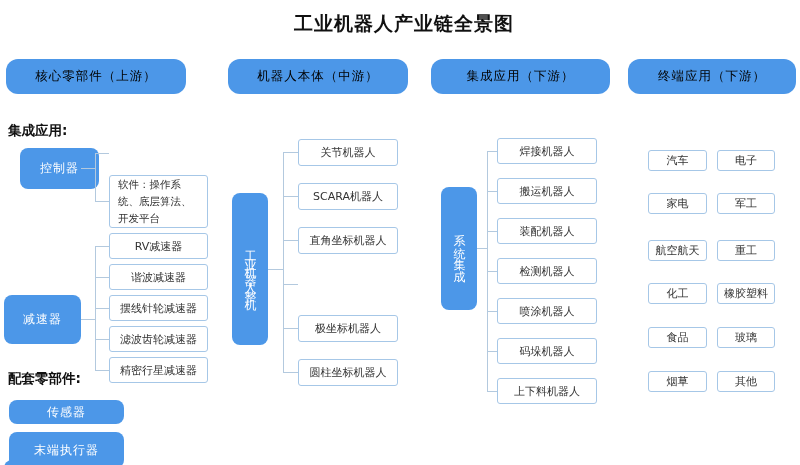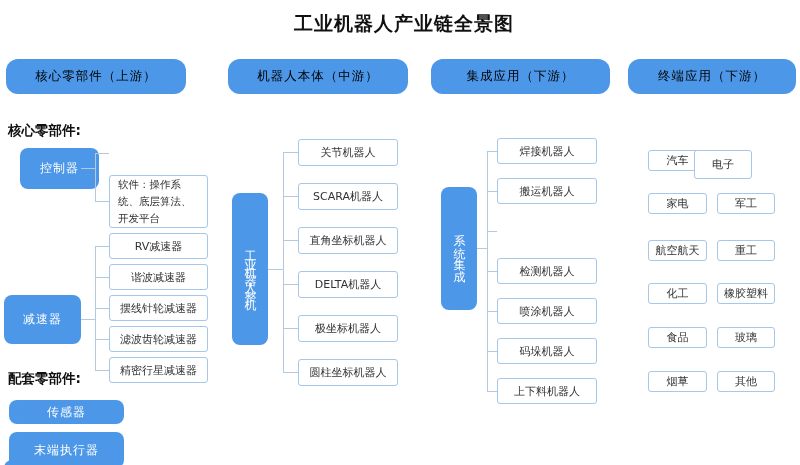--- a/index.html
+++ b/index.html
@@ -40,7 +40,7 @@
   <div class="abs hdr" style="left:431px;top:59px;width:179px">集成应用（下游）</div>
   <div class="abs hdr" style="left:628px;top:59px;width:168px">终端应用（下游）</div>
 
-  <div class="abs lbl" style="left:8px;top:122px">核心零部件:</div>
+  <div class="abs lbl" style="left:8px;top:122px">集成应用:</div>
 
   <div class="abs bluebox" style="left:20px;top:148px;width:79px;height:41px">控制器</div>
   <div class="abs wbox wbox-left" style="left:109px;top:175px;width:99px;height:53px">软件：操作系统、底层算法、开发平台</div>

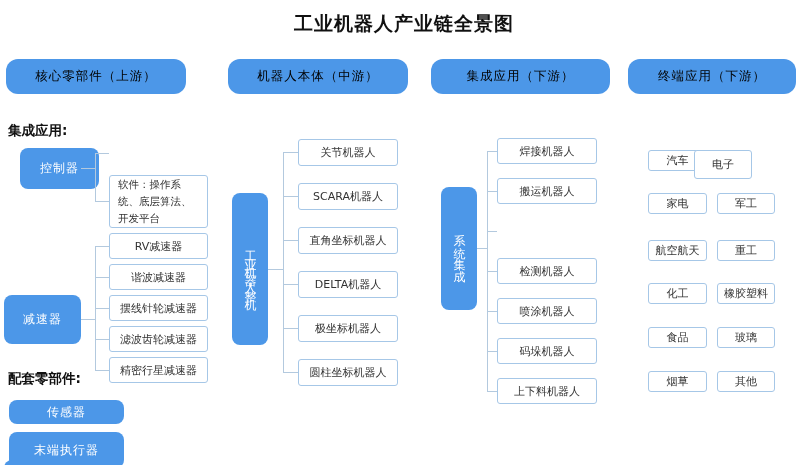--- a/index.html
+++ b/index.html
@@ -75,7 +75,7 @@
   <div class="abs wbox" style="left:497px;top:378px;width:100px;height:26px">上下料机器人</div>
 
   <div class="abs wbox" style="left:648px;top:150px;width:59px;height:21px">汽车</div>
-  <div class="abs wbox" style="left:694px;top:150px;width:58px;height:29px">电子</div>
+  <div class="abs wbox" style="left:717px;top:150px;width:58px;height:21px">电子</div>
   <div class="abs wbox" style="left:648px;top:193px;width:59px;height:21px">家电</div>
   <div class="abs wbox" style="left:717px;top:193px;width:58px;height:21px">军工</div>
   <div class="abs wbox" style="left:648px;top:240px;width:59px;height:21px">航空航天</div>

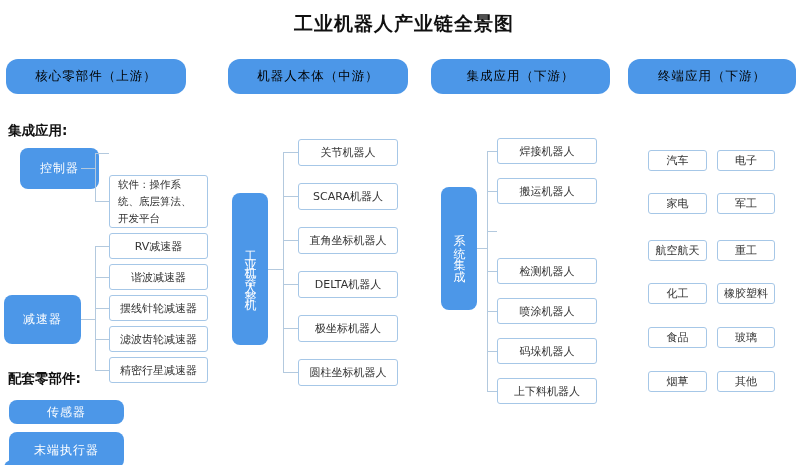--- a/index.html
+++ b/index.html
@@ -69,6 +69,7 @@
   <div class="abs trunk trunk-int" style="left:441px;top:187px;width:36px;height:123px">系统集成</div>
   <div class="abs wbox" style="left:497px;top:138px;width:100px;height:26px">焊接机器人</div>
   <div class="abs wbox" style="left:497px;top:178px;width:100px;height:26px">搬运机器人</div>
+  <div class="abs wbox" style="left:497px;top:218px;width:100px;height:26px">装配机器人</div>
   <div class="abs wbox" style="left:497px;top:258px;width:100px;height:26px">检测机器人</div>
   <div class="abs wbox" style="left:497px;top:298px;width:100px;height:26px">喷涂机器人</div>
   <div class="abs wbox" style="left:497px;top:338px;width:100px;height:26px">码垛机器人</div>

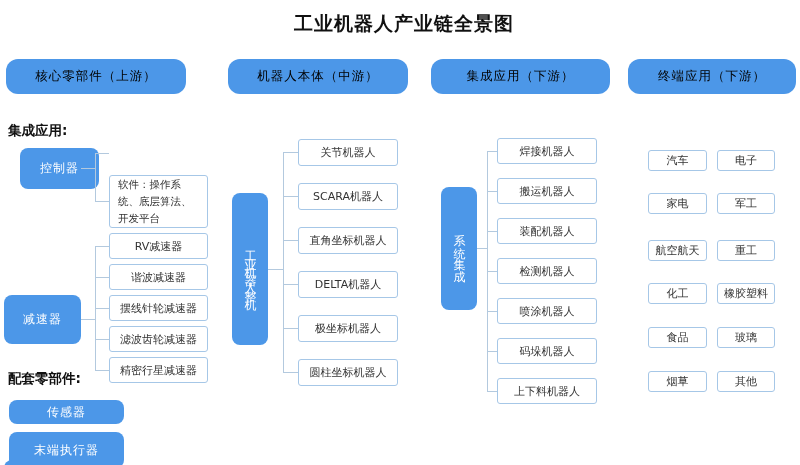--- a/index.html
+++ b/index.html
@@ -62,7 +62,6 @@
   <div class="abs wbox" style="left:298px;top:139px;width:100px;height:27px">关节机器人</div>
   <div class="abs wbox" style="left:298px;top:183px;width:100px;height:27px">SCARA机器人</div>
   <div class="abs wbox" style="left:298px;top:227px;width:100px;height:27px">直角坐标机器人</div>
-  <div class="abs wbox" style="left:298px;top:271px;width:100px;height:27px">DELTA机器人</div>
   <div class="abs wbox" style="left:298px;top:315px;width:100px;height:27px">极坐标机器人</div>
   <div class="abs wbox" style="left:298px;top:359px;width:100px;height:27px">圆柱坐标机器人</div>
 

